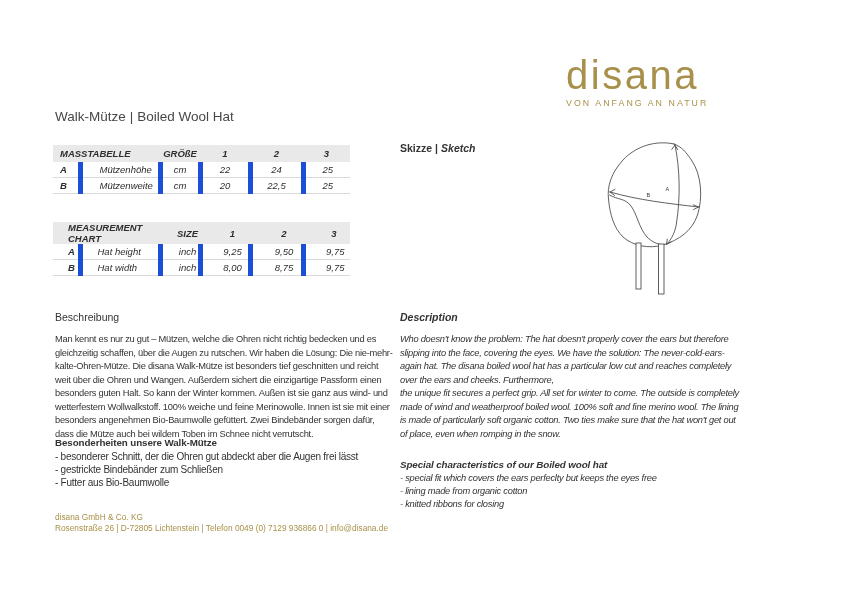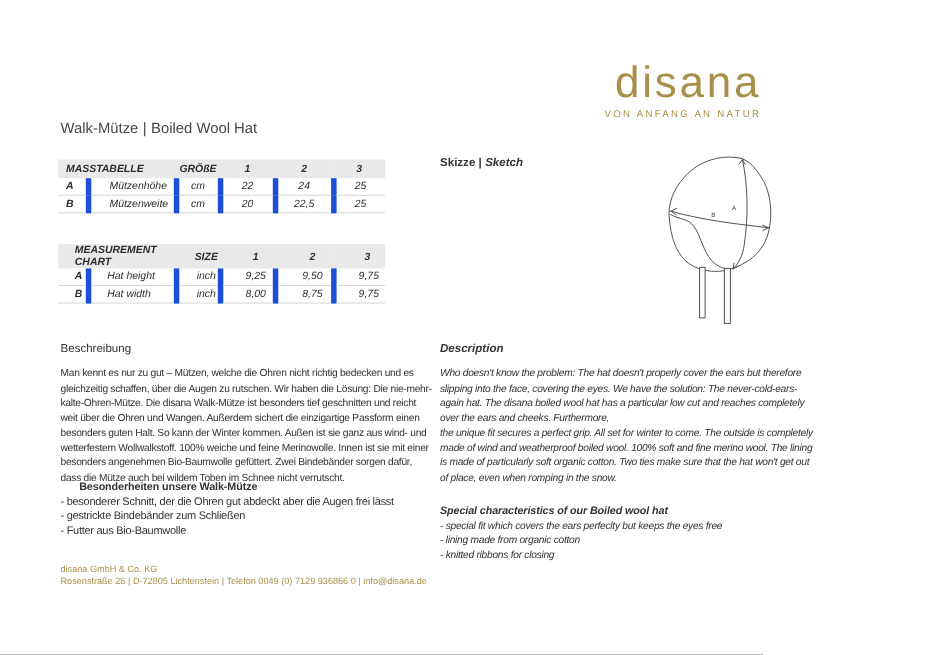--- a/index.html
+++ b/index.html
@@ -8,7 +8,7 @@
   .abs{position:absolute;}
 
   
-  .logo{left:542px;top:54px;width:150px;text-align:right;color:var(--brand-gold,#a8904a);}
+  .logo{left:566px;top:54px;width:150px;text-align:left;color:var(--brand-gold,#a8904a);}
   .logo-word{font-size:40px;line-height:42px;letter-spacing:2.5px;font-weight:400;}
   .logo-tagline{font-size:8.8px;letter-spacing:2.05px;margin-top:2px;white-space:nowrap;}
 

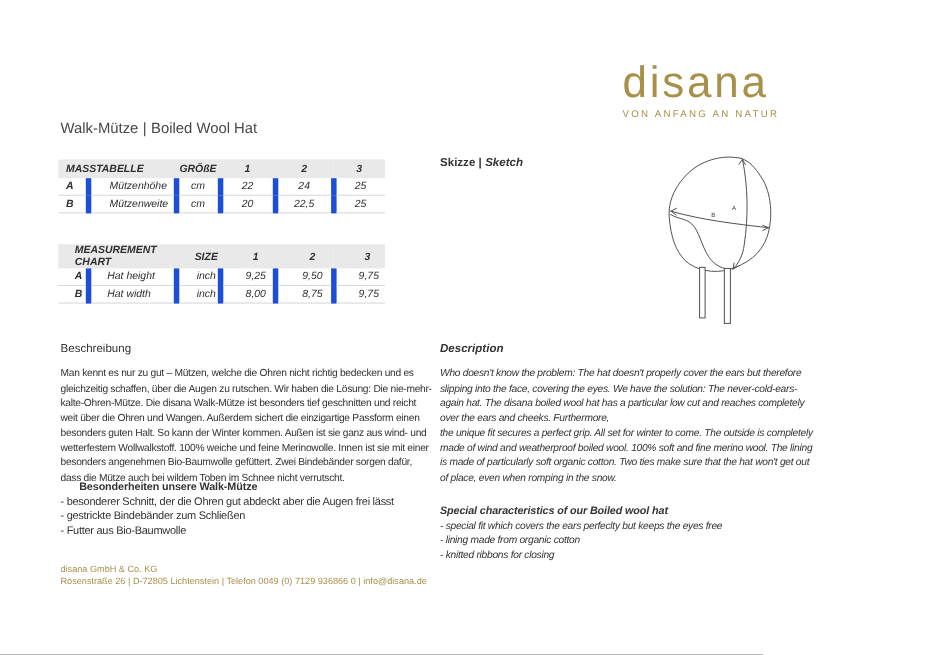--- a/index.html
+++ b/index.html
@@ -42,7 +42,7 @@
   .h-de{left:55px;top:311px;font-size:10.5px;font-weight:normal;}
   .body-de{left:55px;top:333px;width:360px;font-size:9.3px;line-height:13.55px;
            letter-spacing:-0.25px;white-space:pre-line;}
-  .feath-de{left:72px;top:437px;font-size:9.8px;font-weight:bold;letter-spacing:-0.1px;}
+  .feath-de{left:55px;top:437px;font-size:9.8px;font-weight:bold;letter-spacing:-0.1px;}
   .feat-de{left:55px;top:450px;font-size:10px;line-height:13px;letter-spacing:-0.25px;}
 
   .h-en{left:400px;top:311px;font-size:10.5px;font-weight:bold;font-style:italic;}

